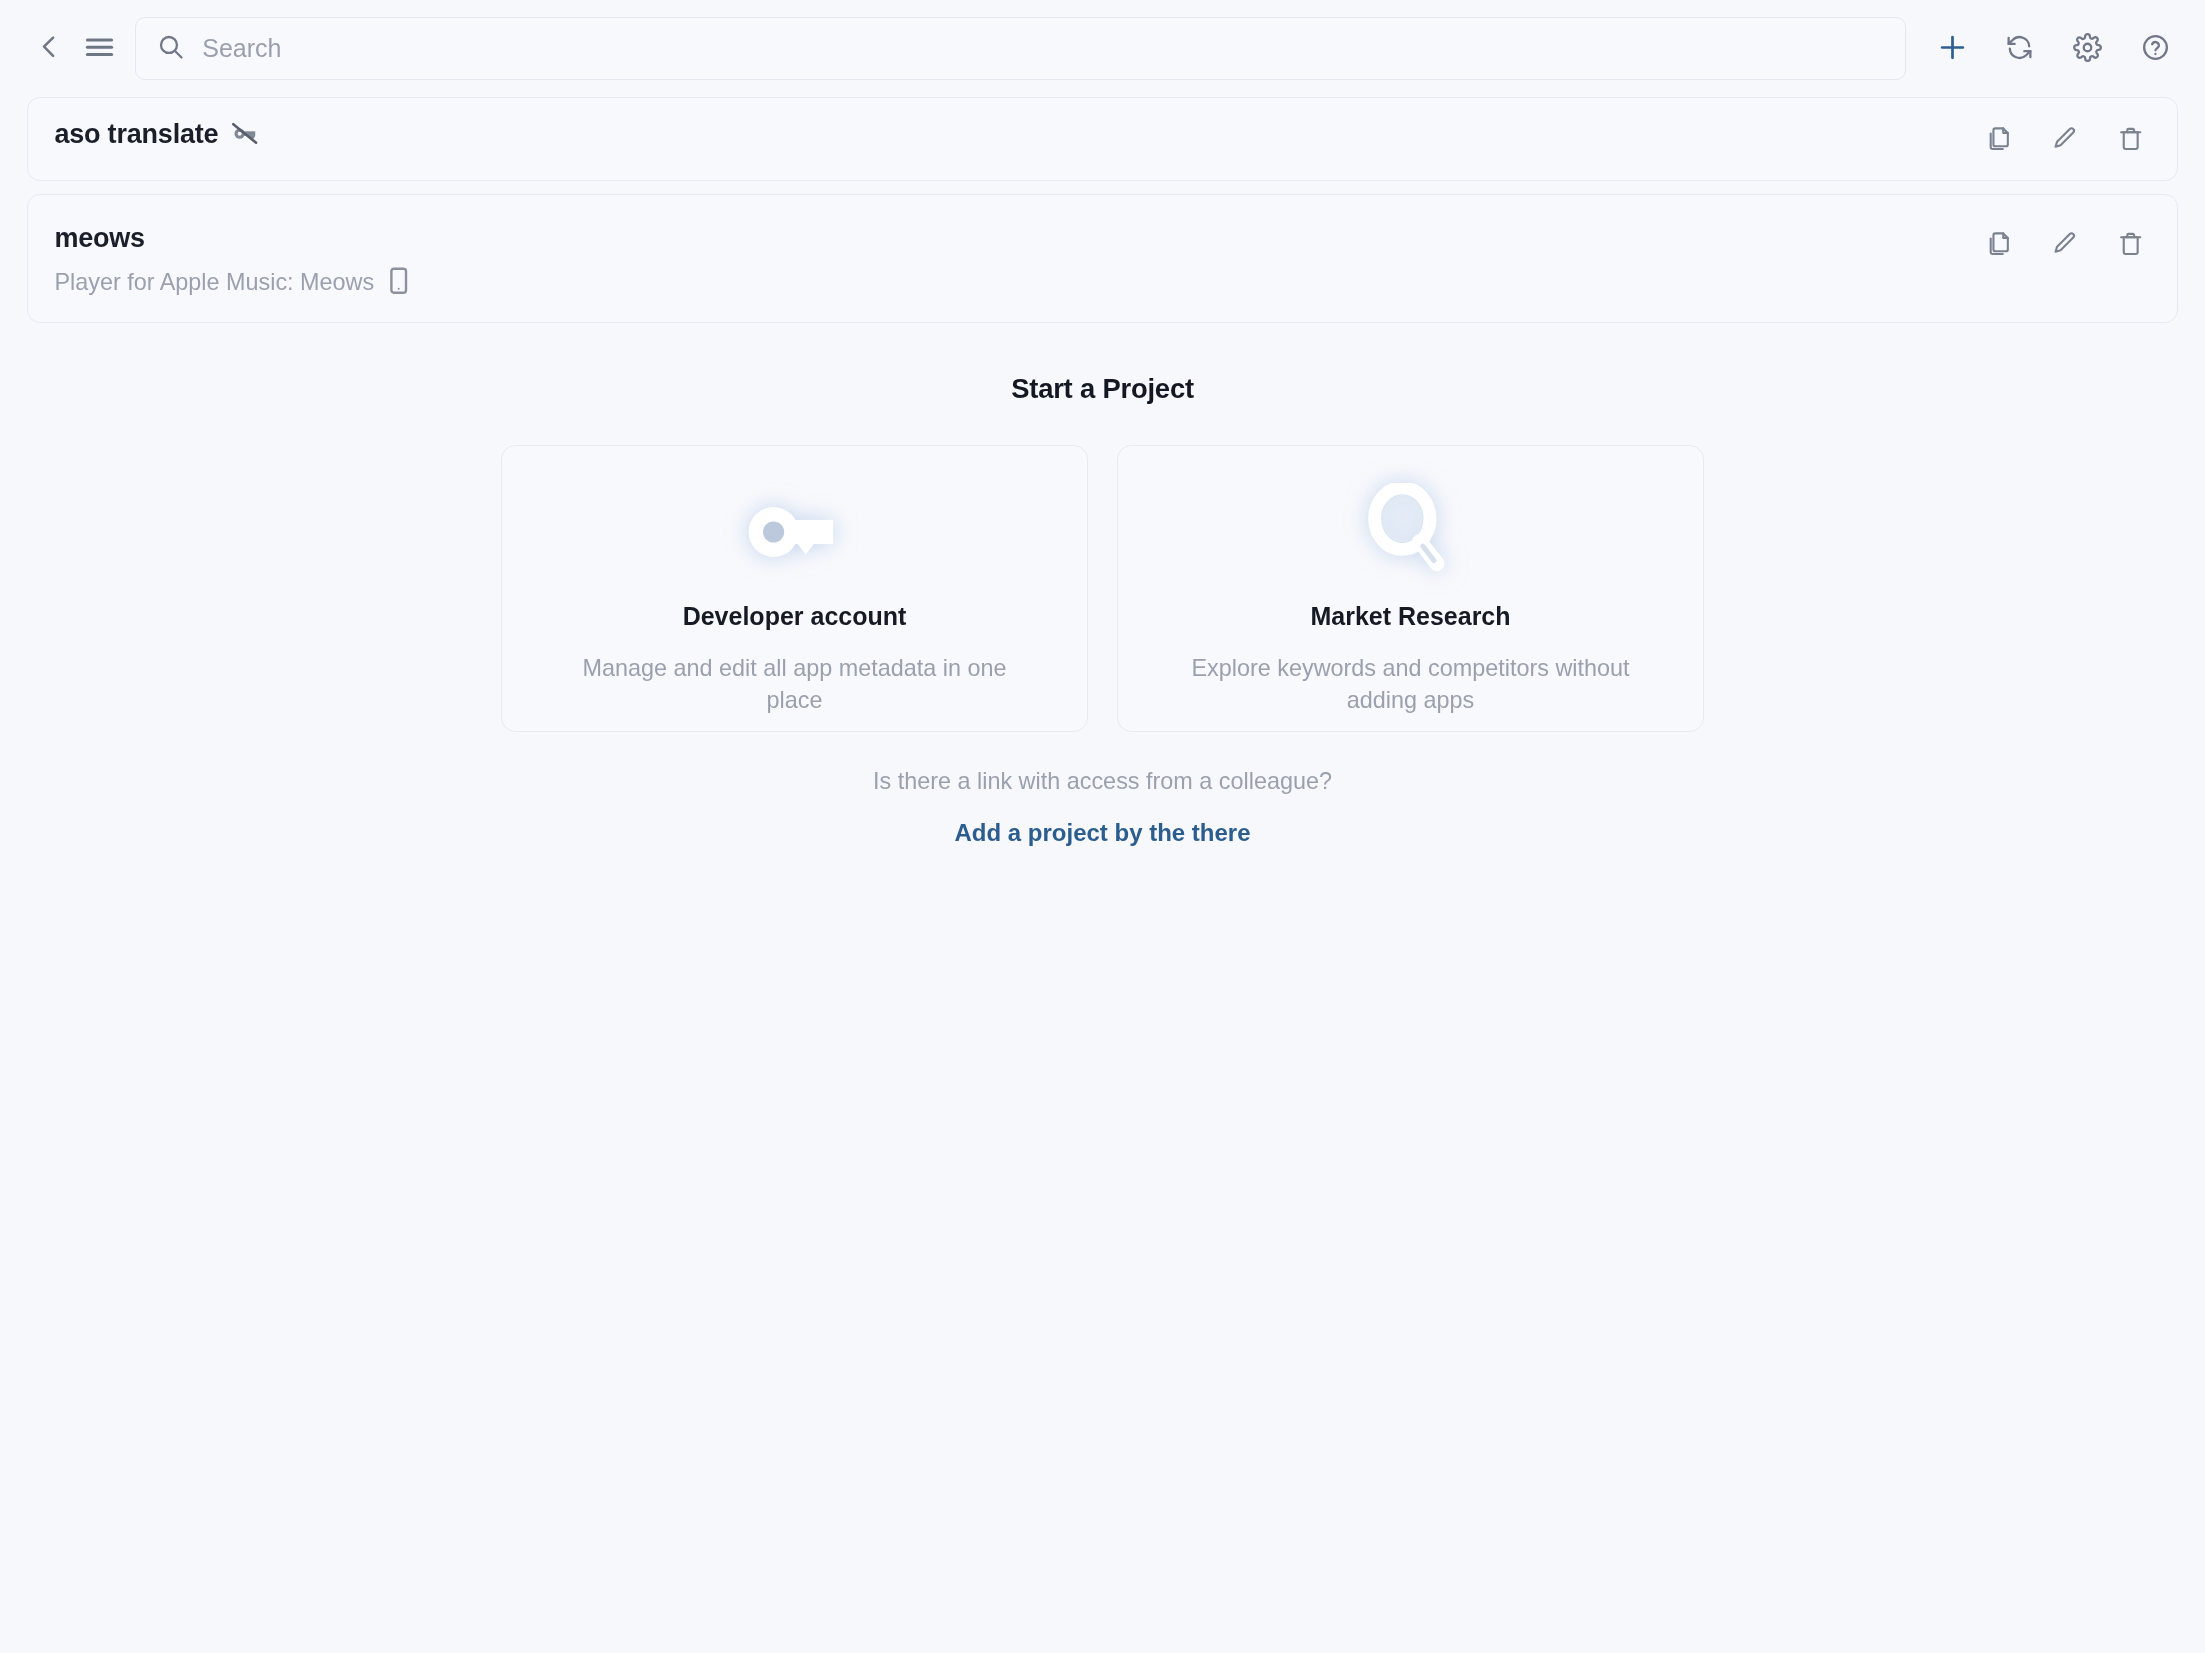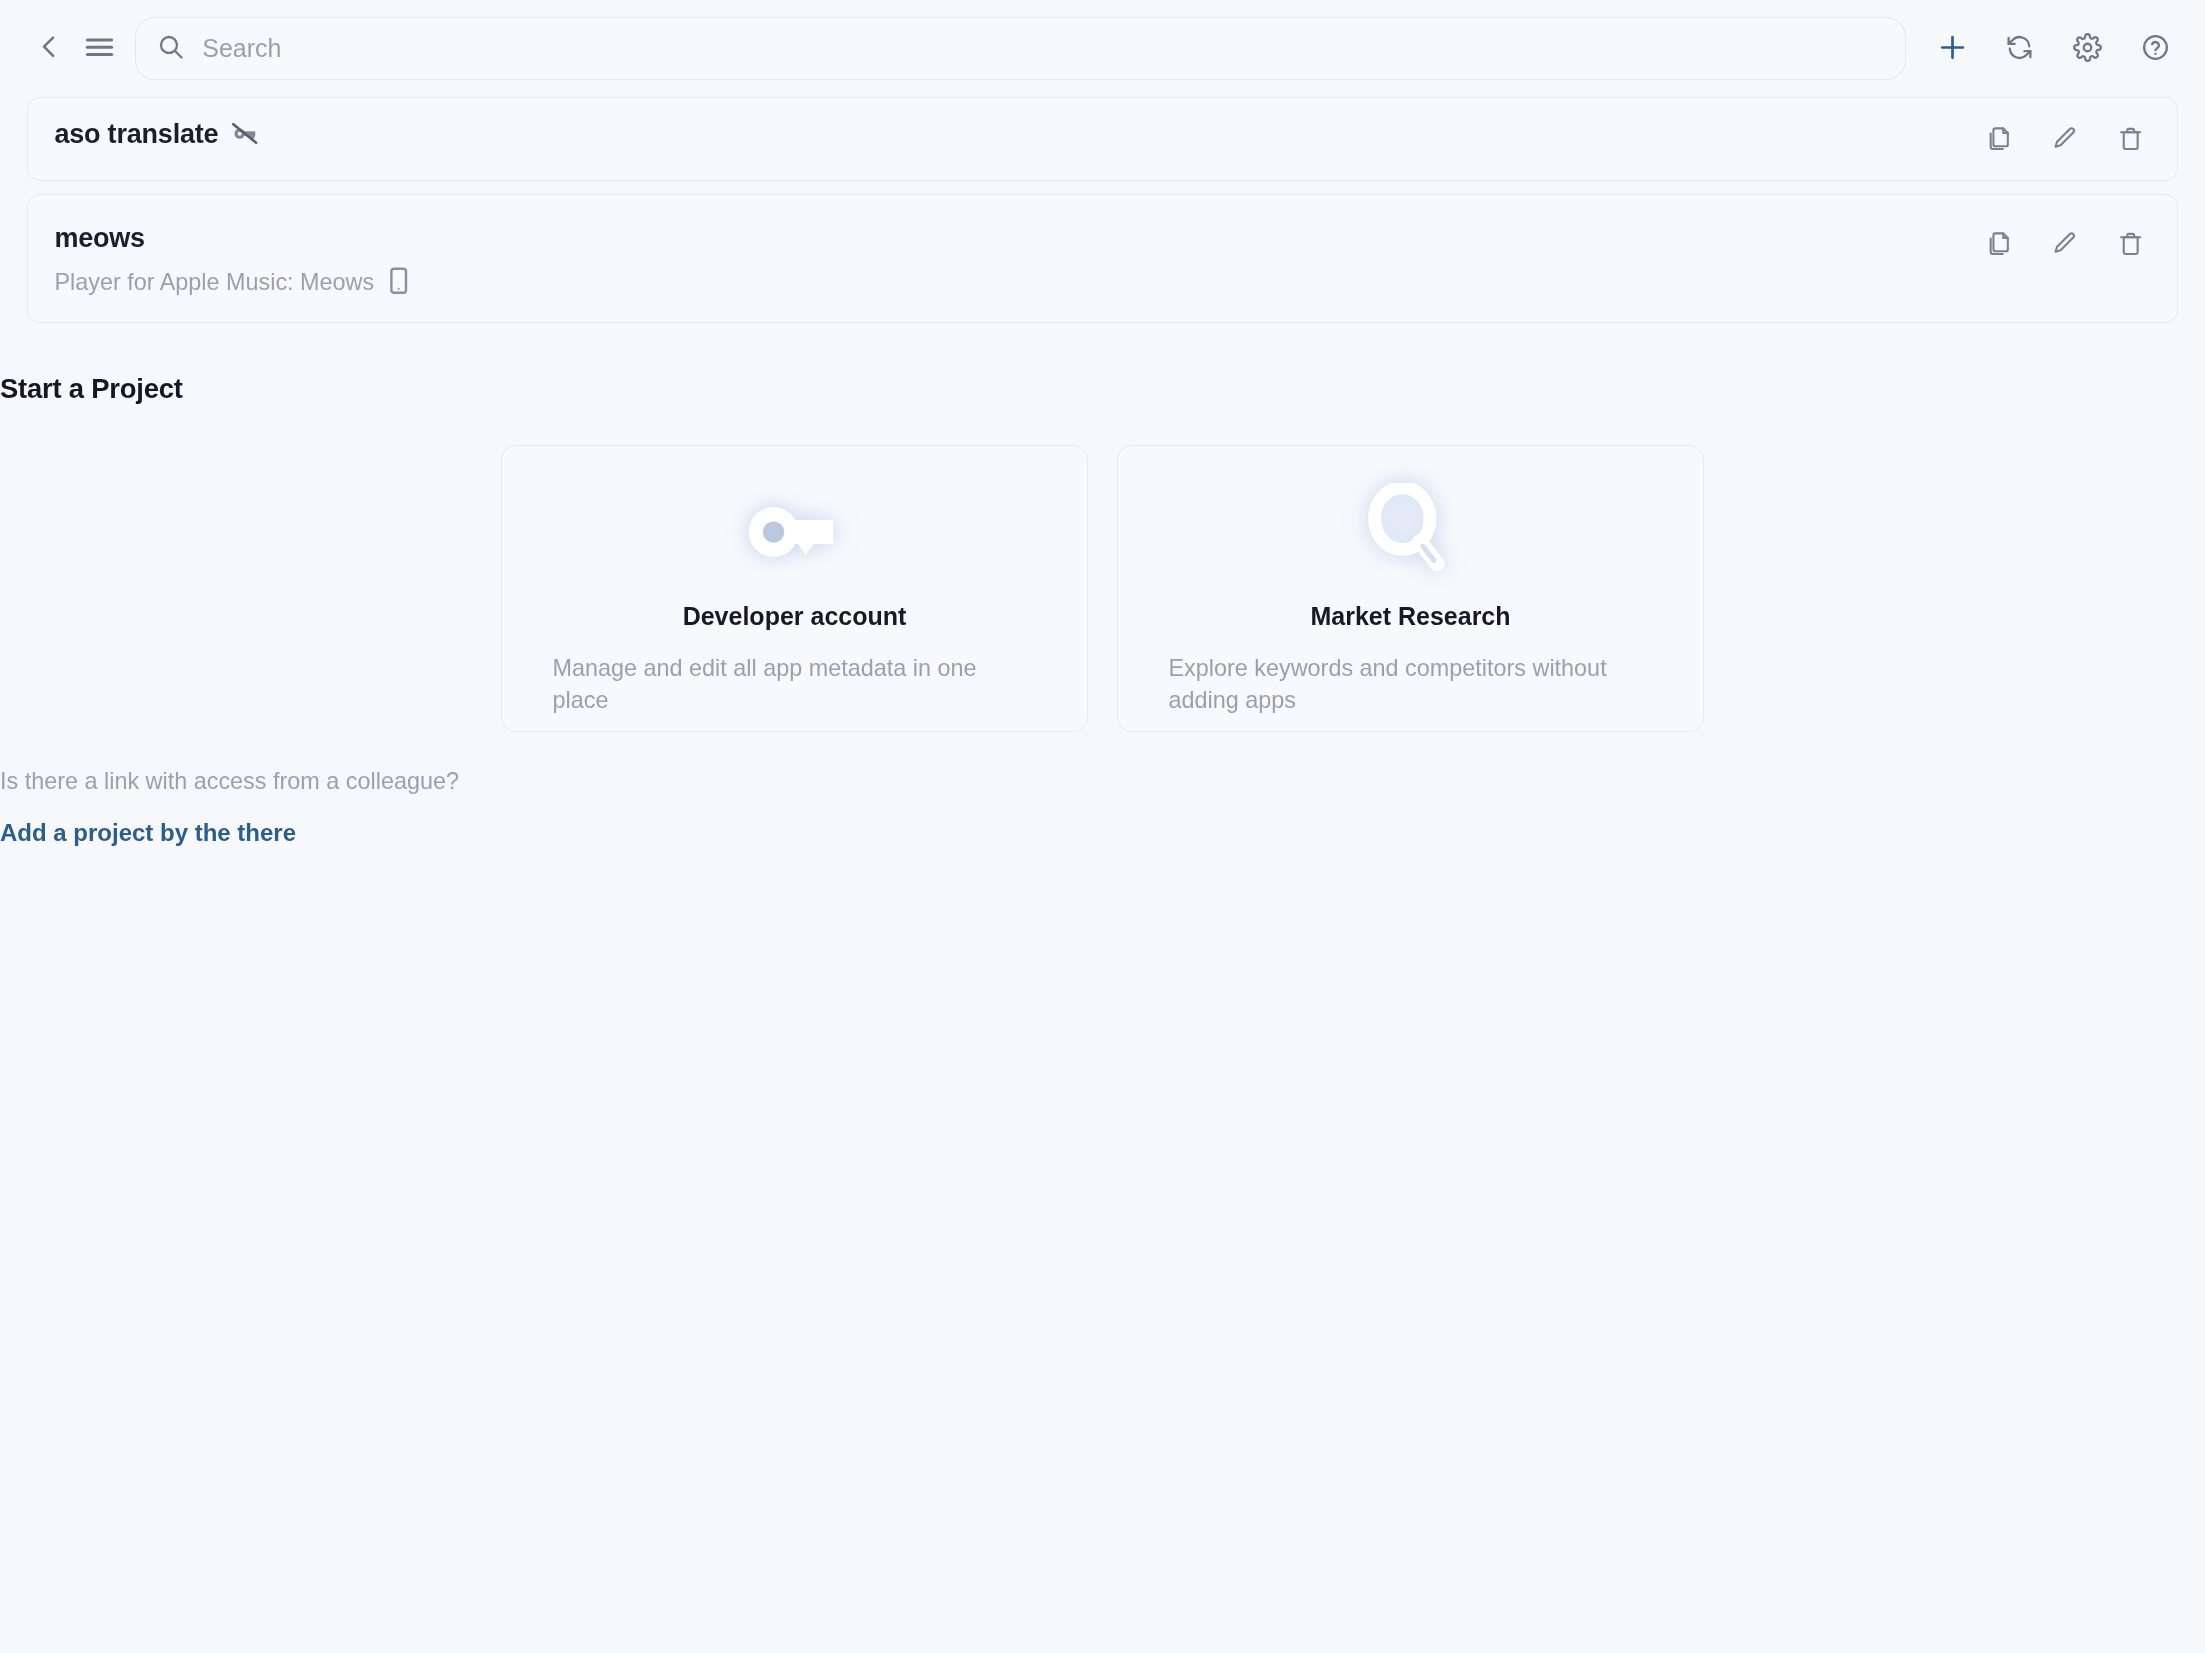--- a/index.html
+++ b/index.html
@@ -37,7 +37,7 @@
     height: 63px;
     background: #f8f9fc;
     border: 1.6px solid #e4e7ef;
-    border-radius: 20px;
+    border-radius: 10px;
     display: flex;
     align-items: center;
     padding: 0 21px;

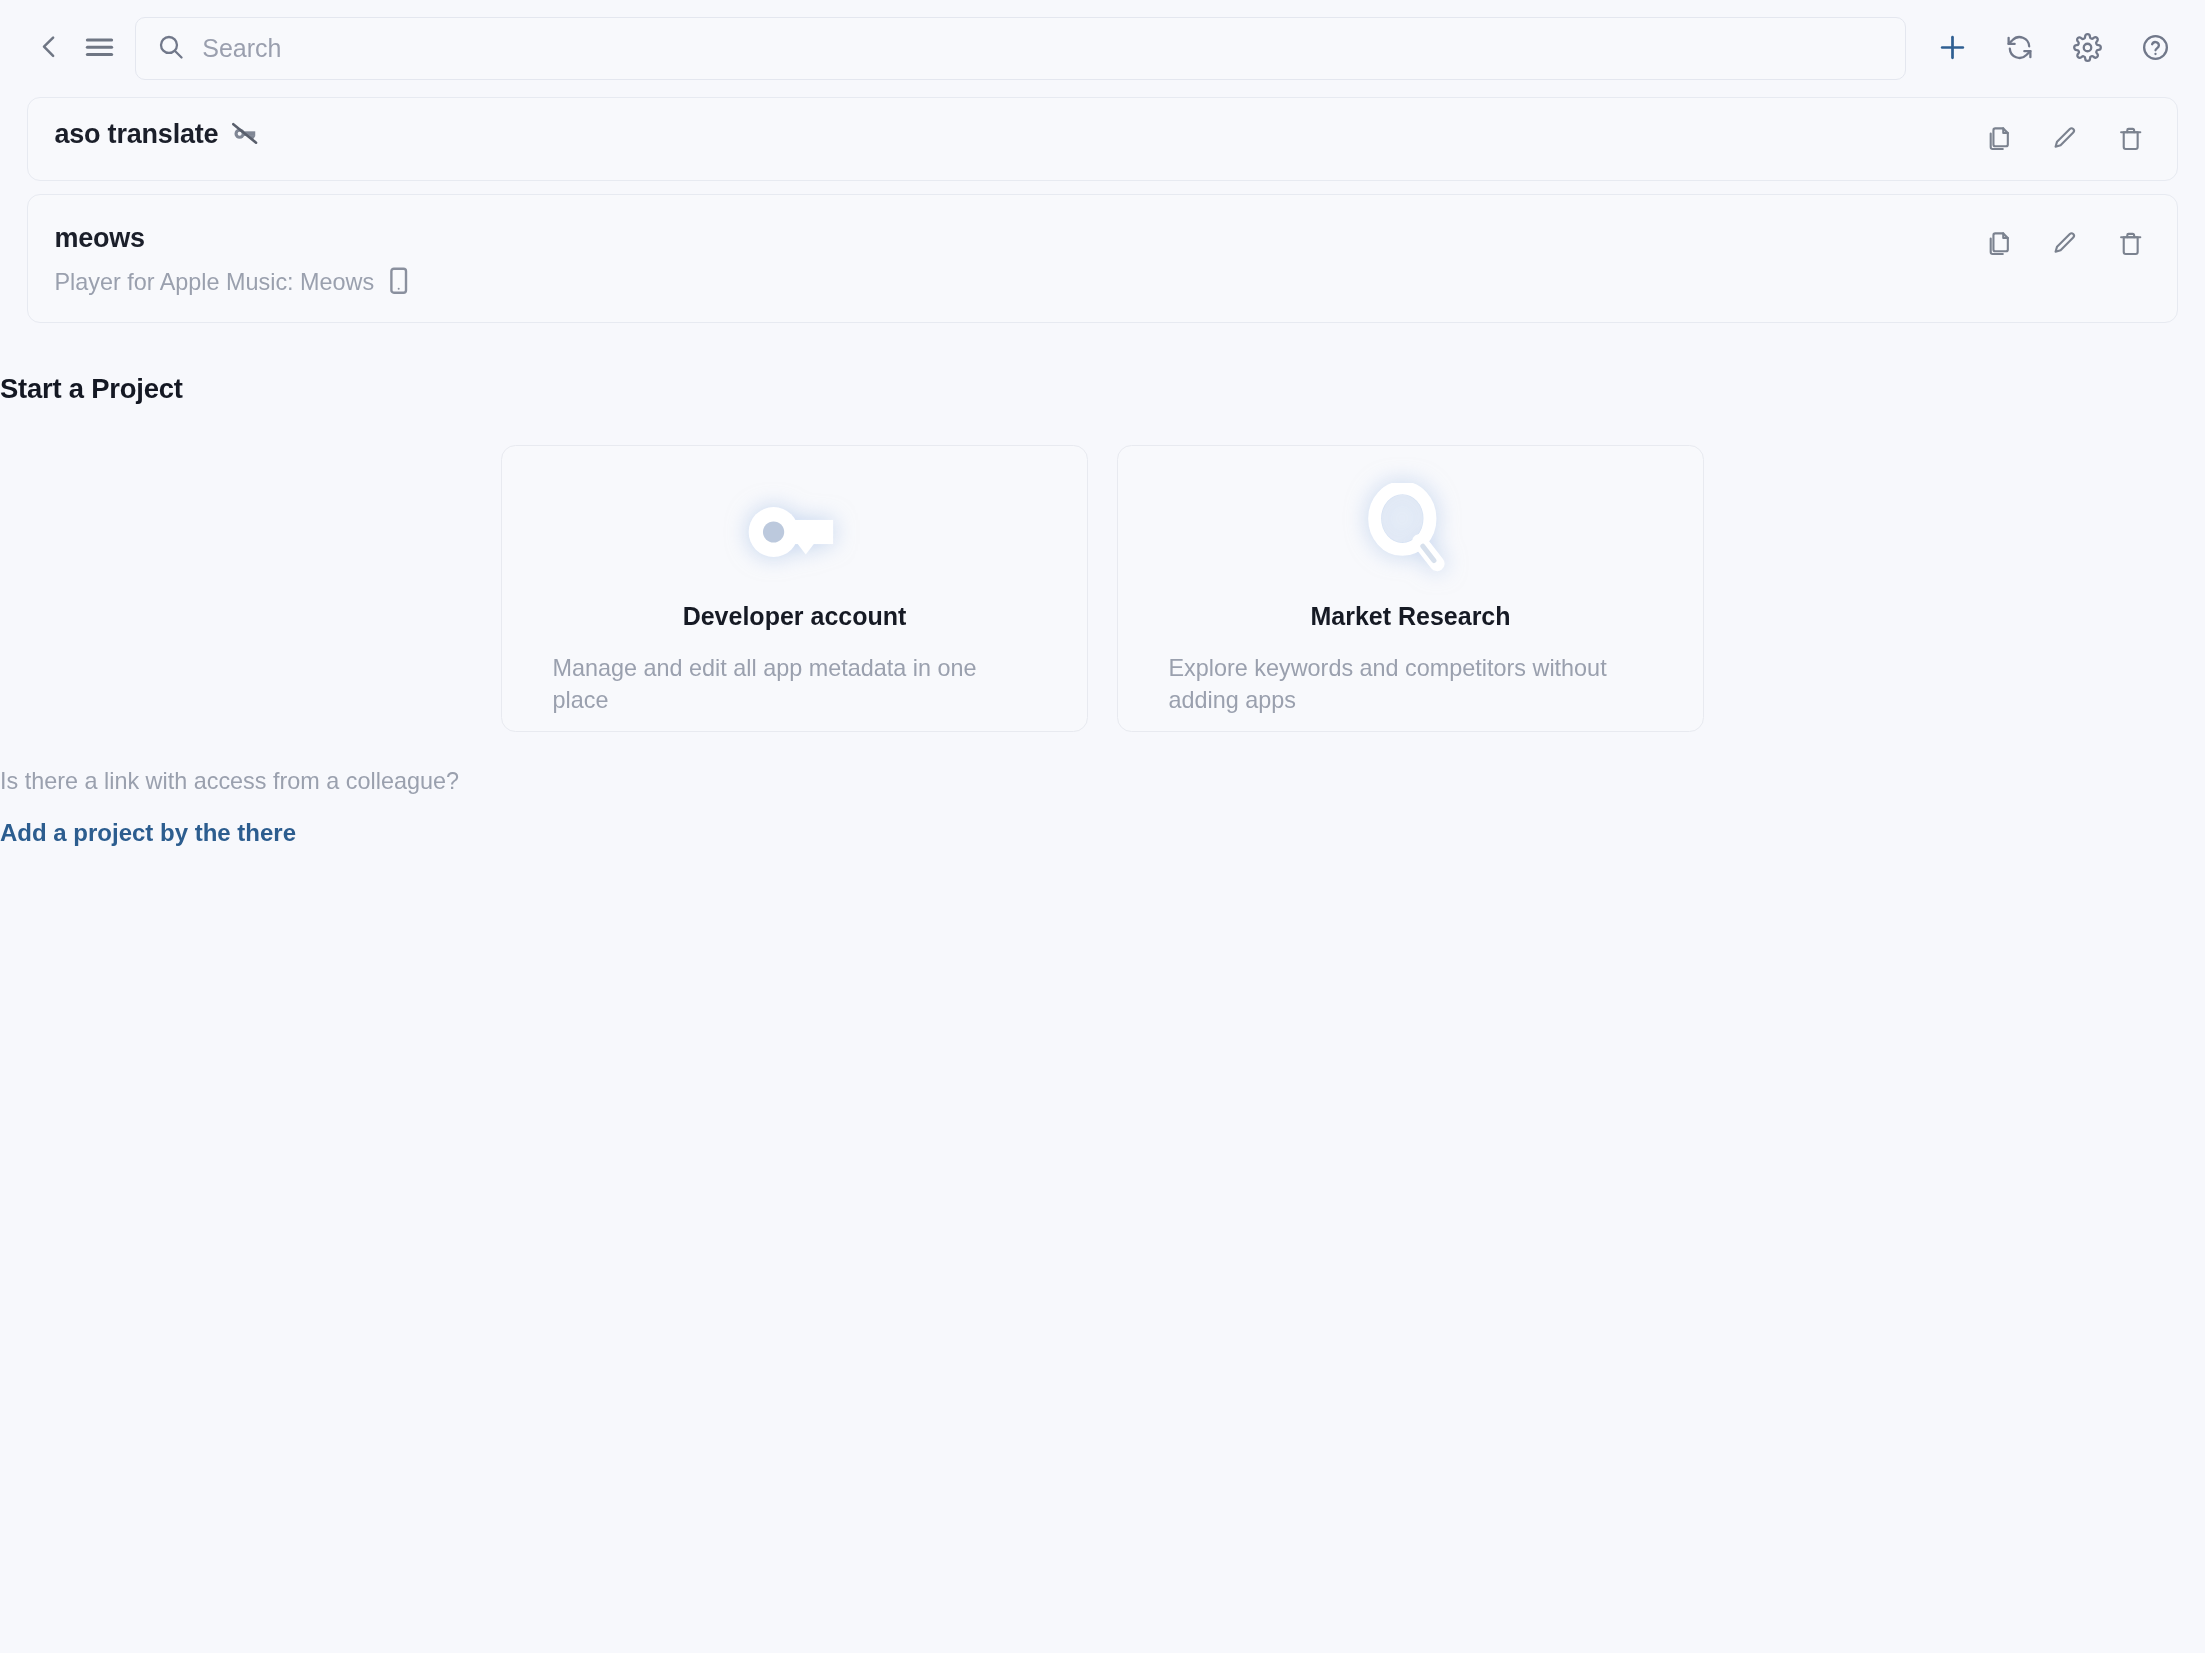--- a/index.html
+++ b/index.html
@@ -94,7 +94,7 @@
   .row-actions .icon-btn { width: 37px; height: 37px; }
 
   
-  .start-section { margin-top: 50px; text-align: left; }
+  .start-section { margin-top: 50px; text-align: center; }
   .start-title {
     font-size: 27.4px;
     font-weight: bold;

